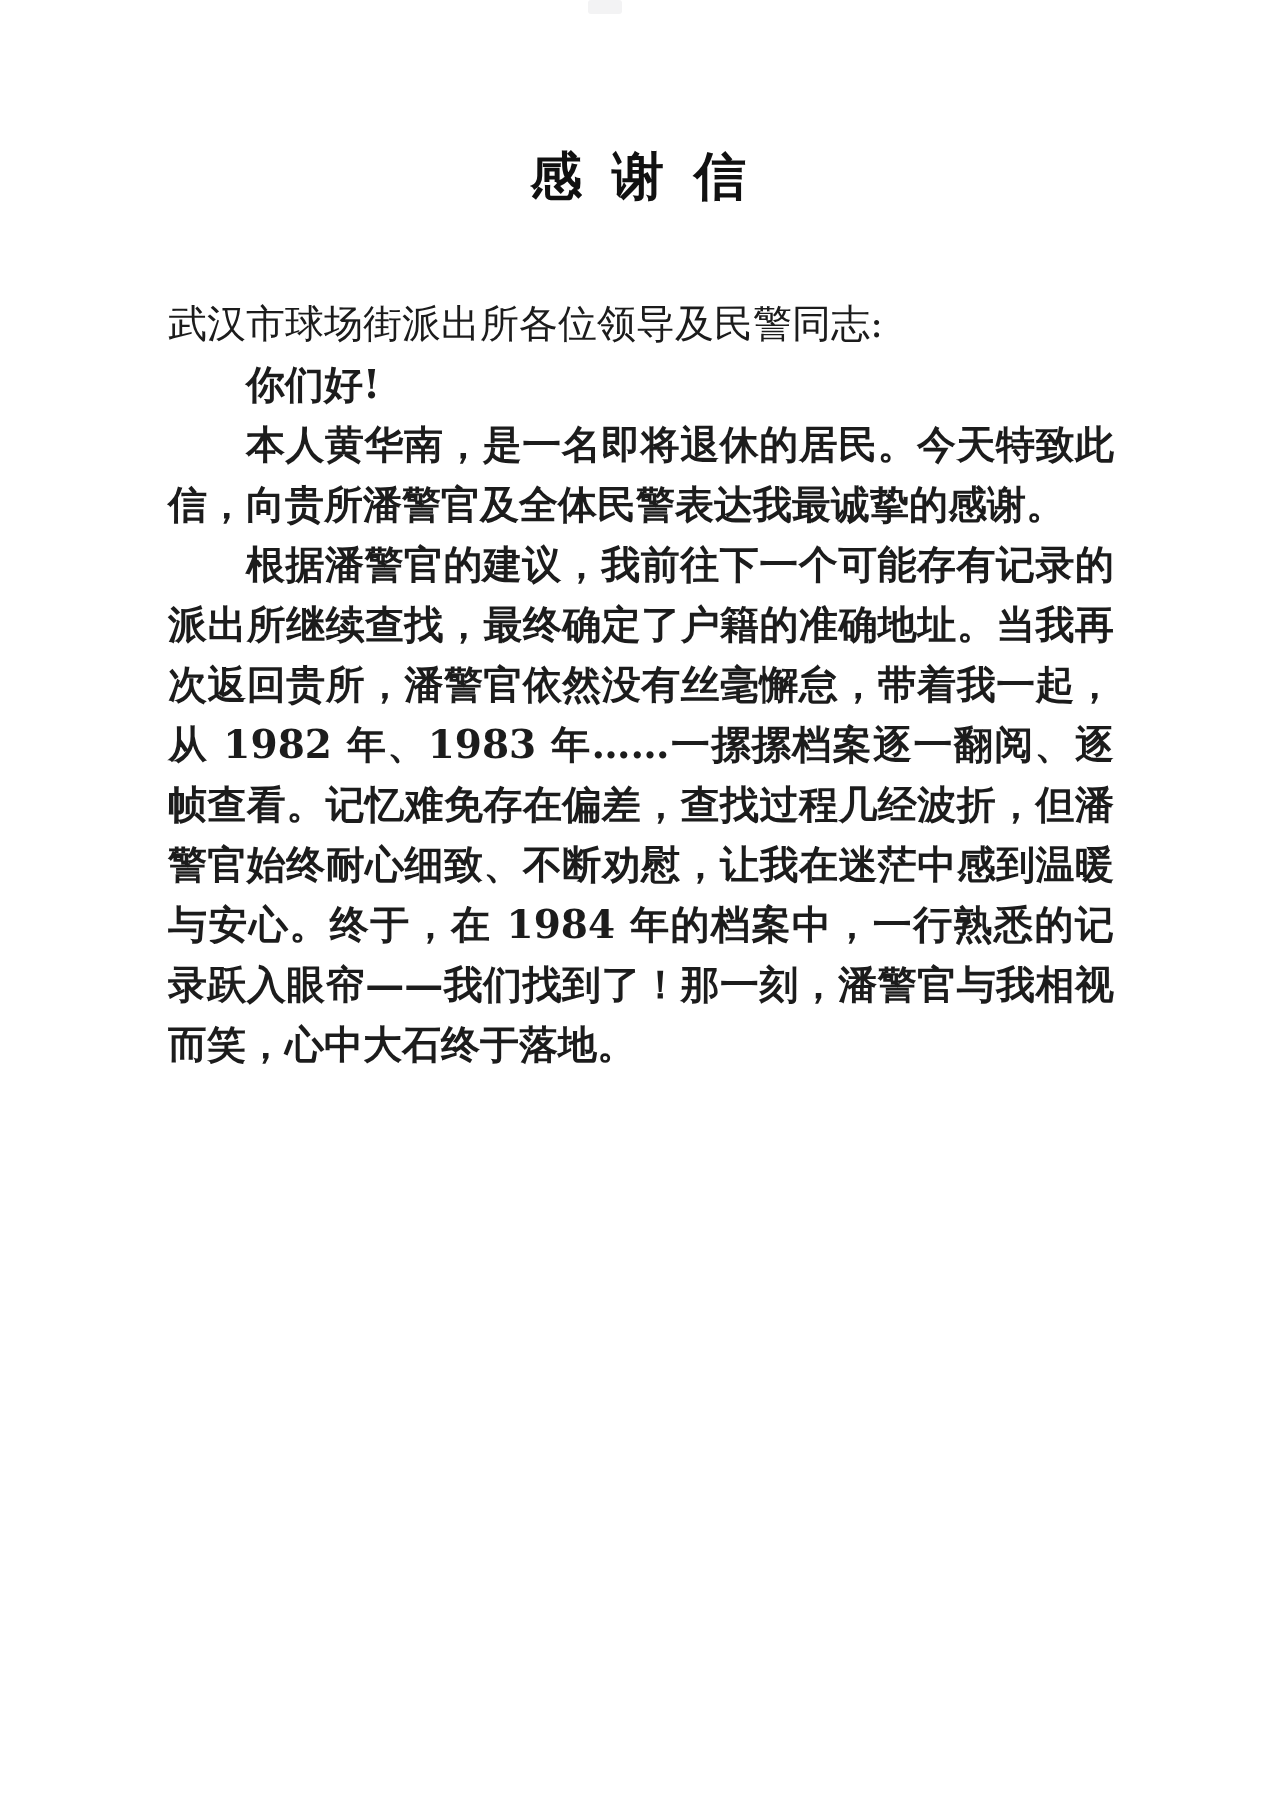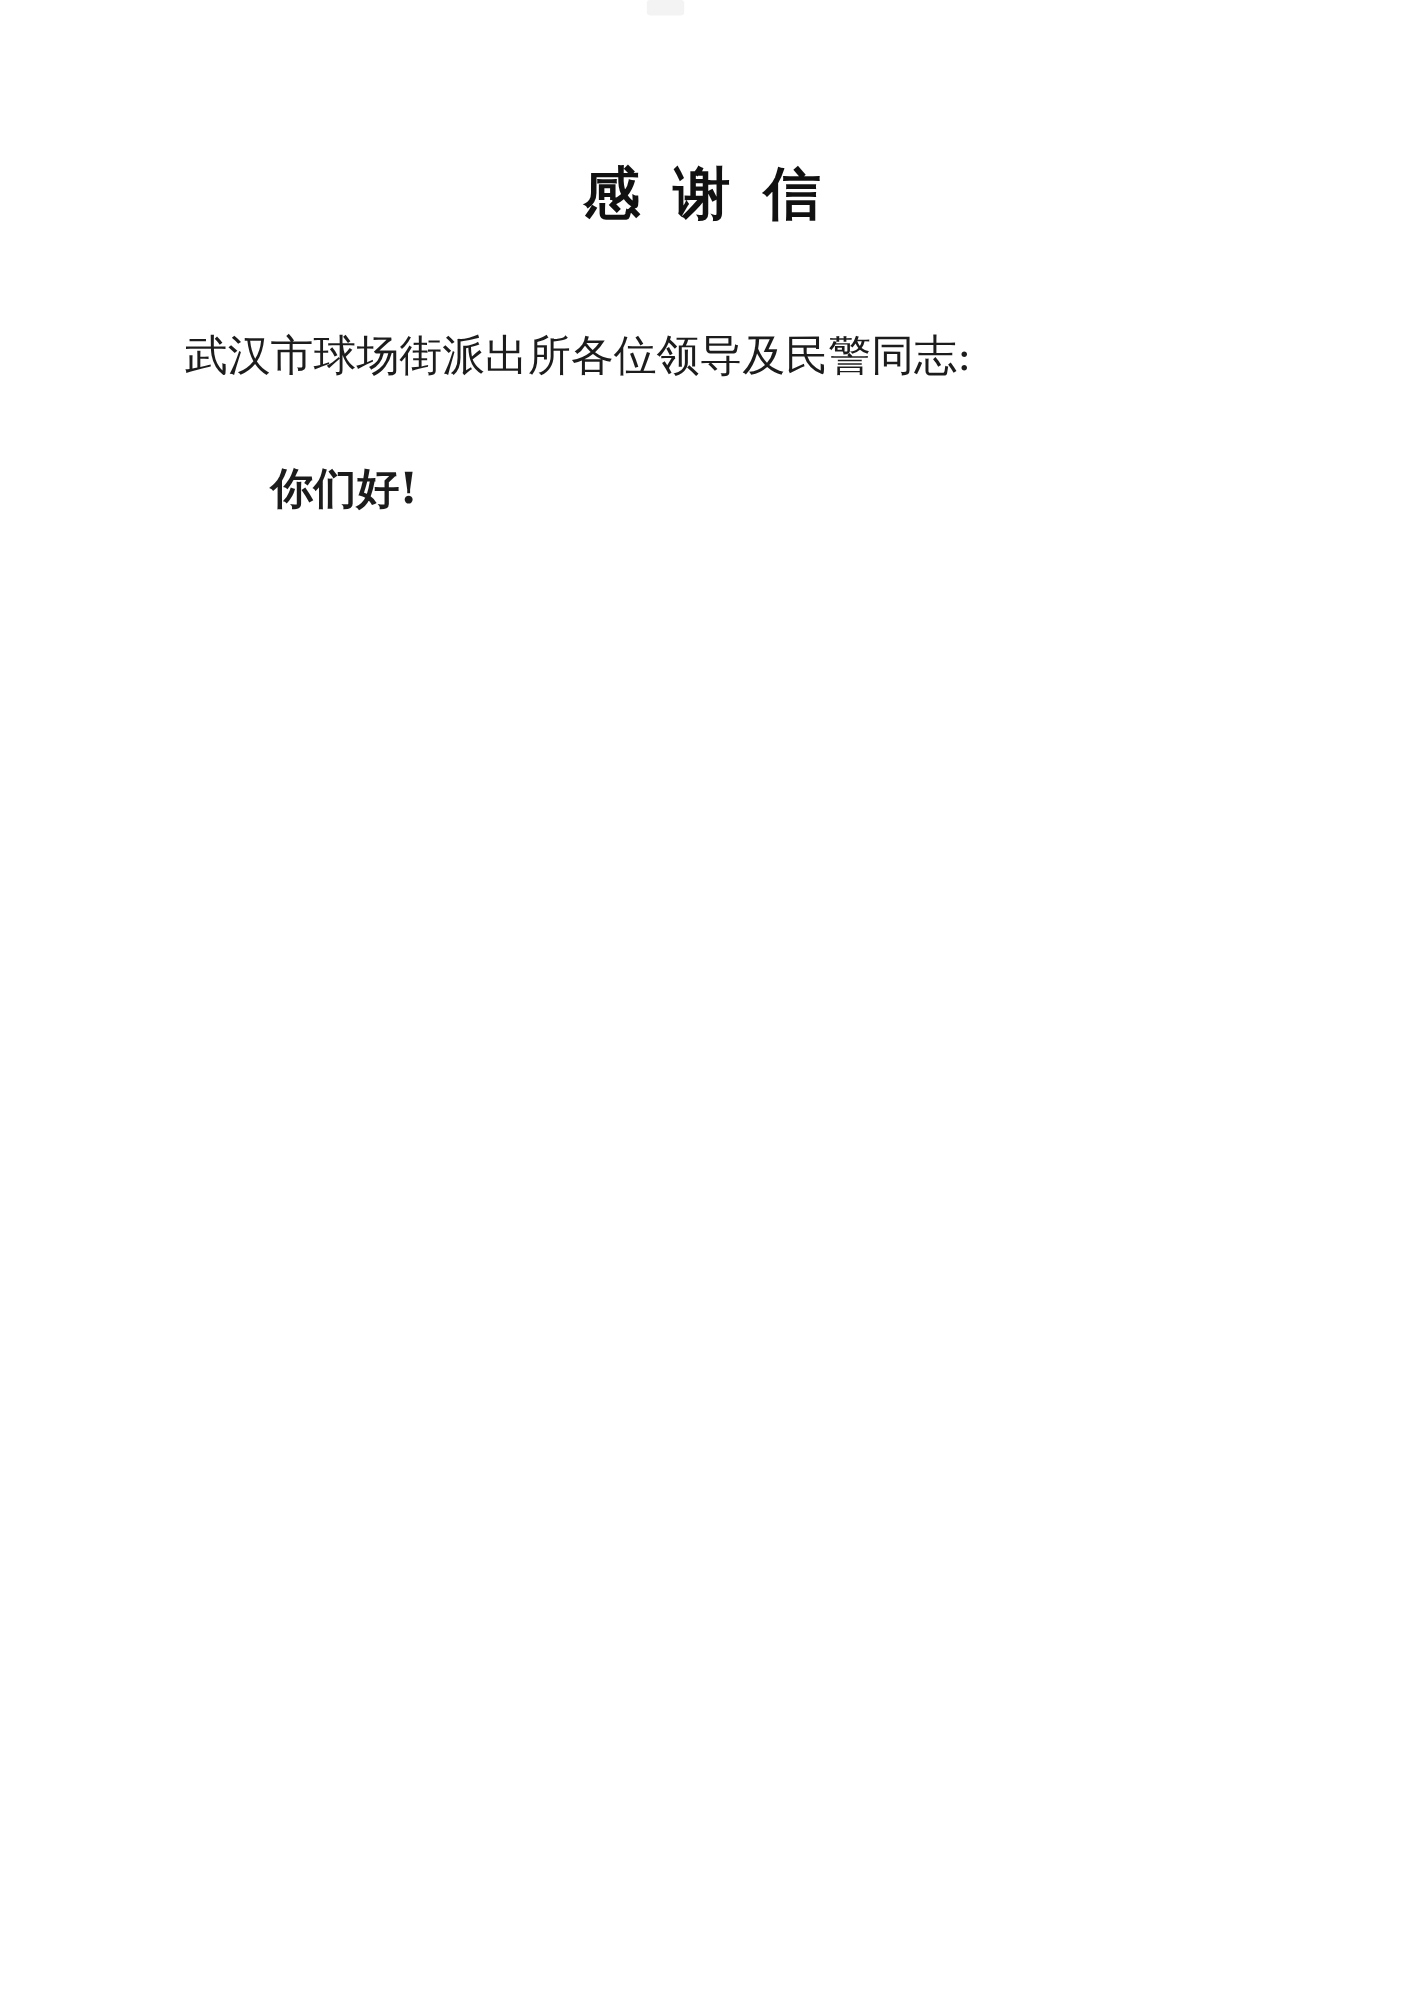--- a/index.html
+++ b/index.html
@@ -34,7 +34,6 @@
     color: #1c1c1c;
   }
   .salutation {
-    margin-bottom: 60px;
   }
   .indent {
     text-indent: 2em;

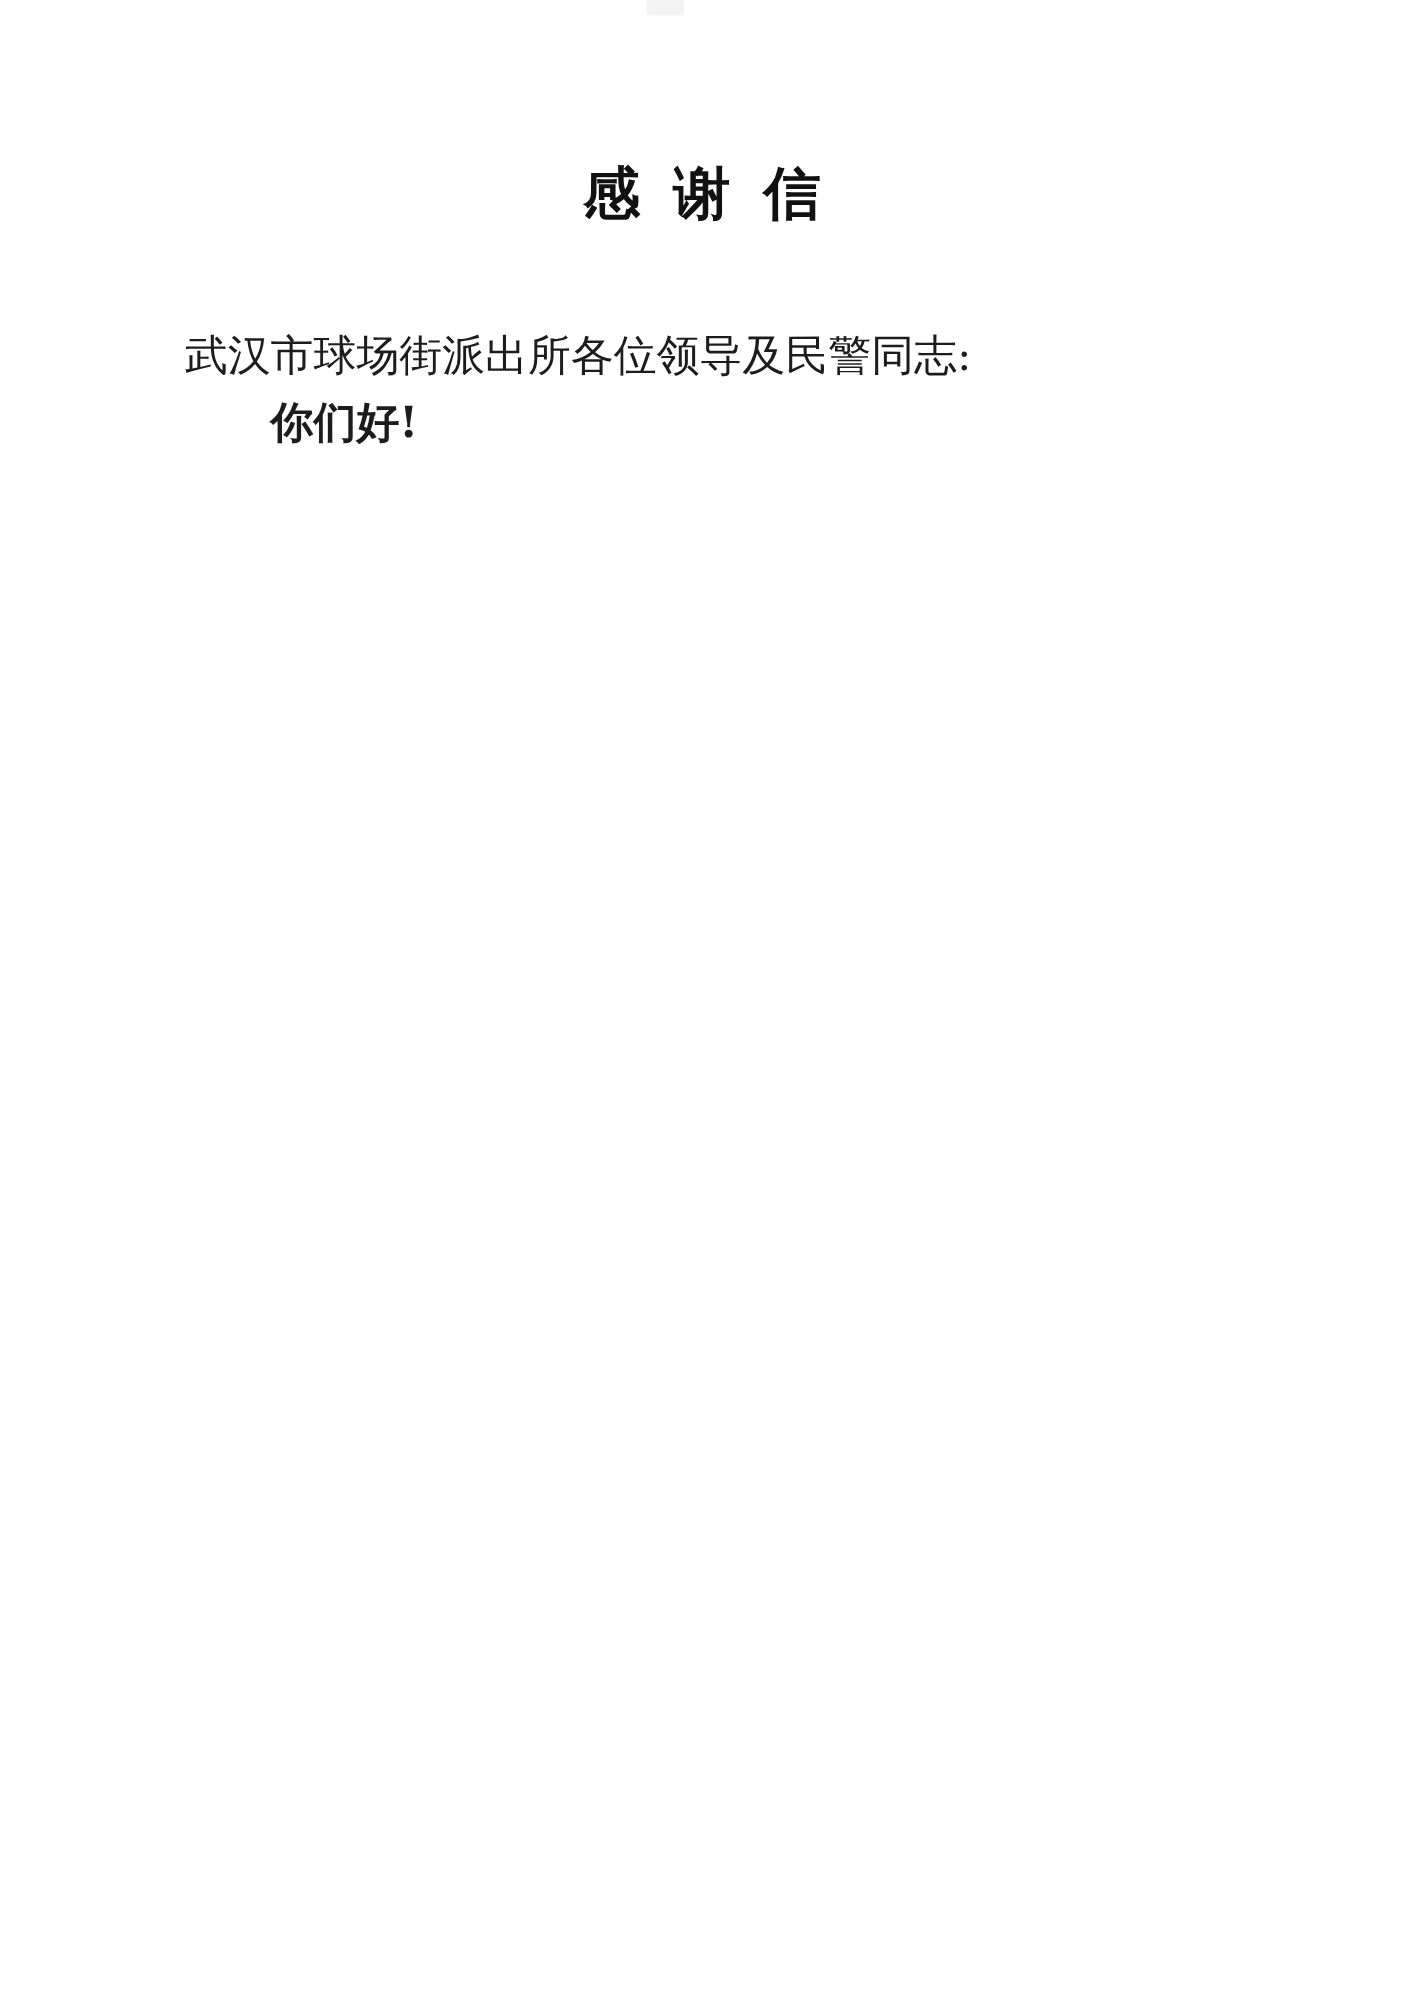--- a/index.html
+++ b/index.html
@@ -72,6 +72,7 @@
 
     <p class="indent">你们好!</p>
 
+    <p class="indent">本人黄华南，是一名即将退休的居民。今天特致此信，向贵所潘警官及全体民警表达我最诚挚的感谢。</p>
 
 
 

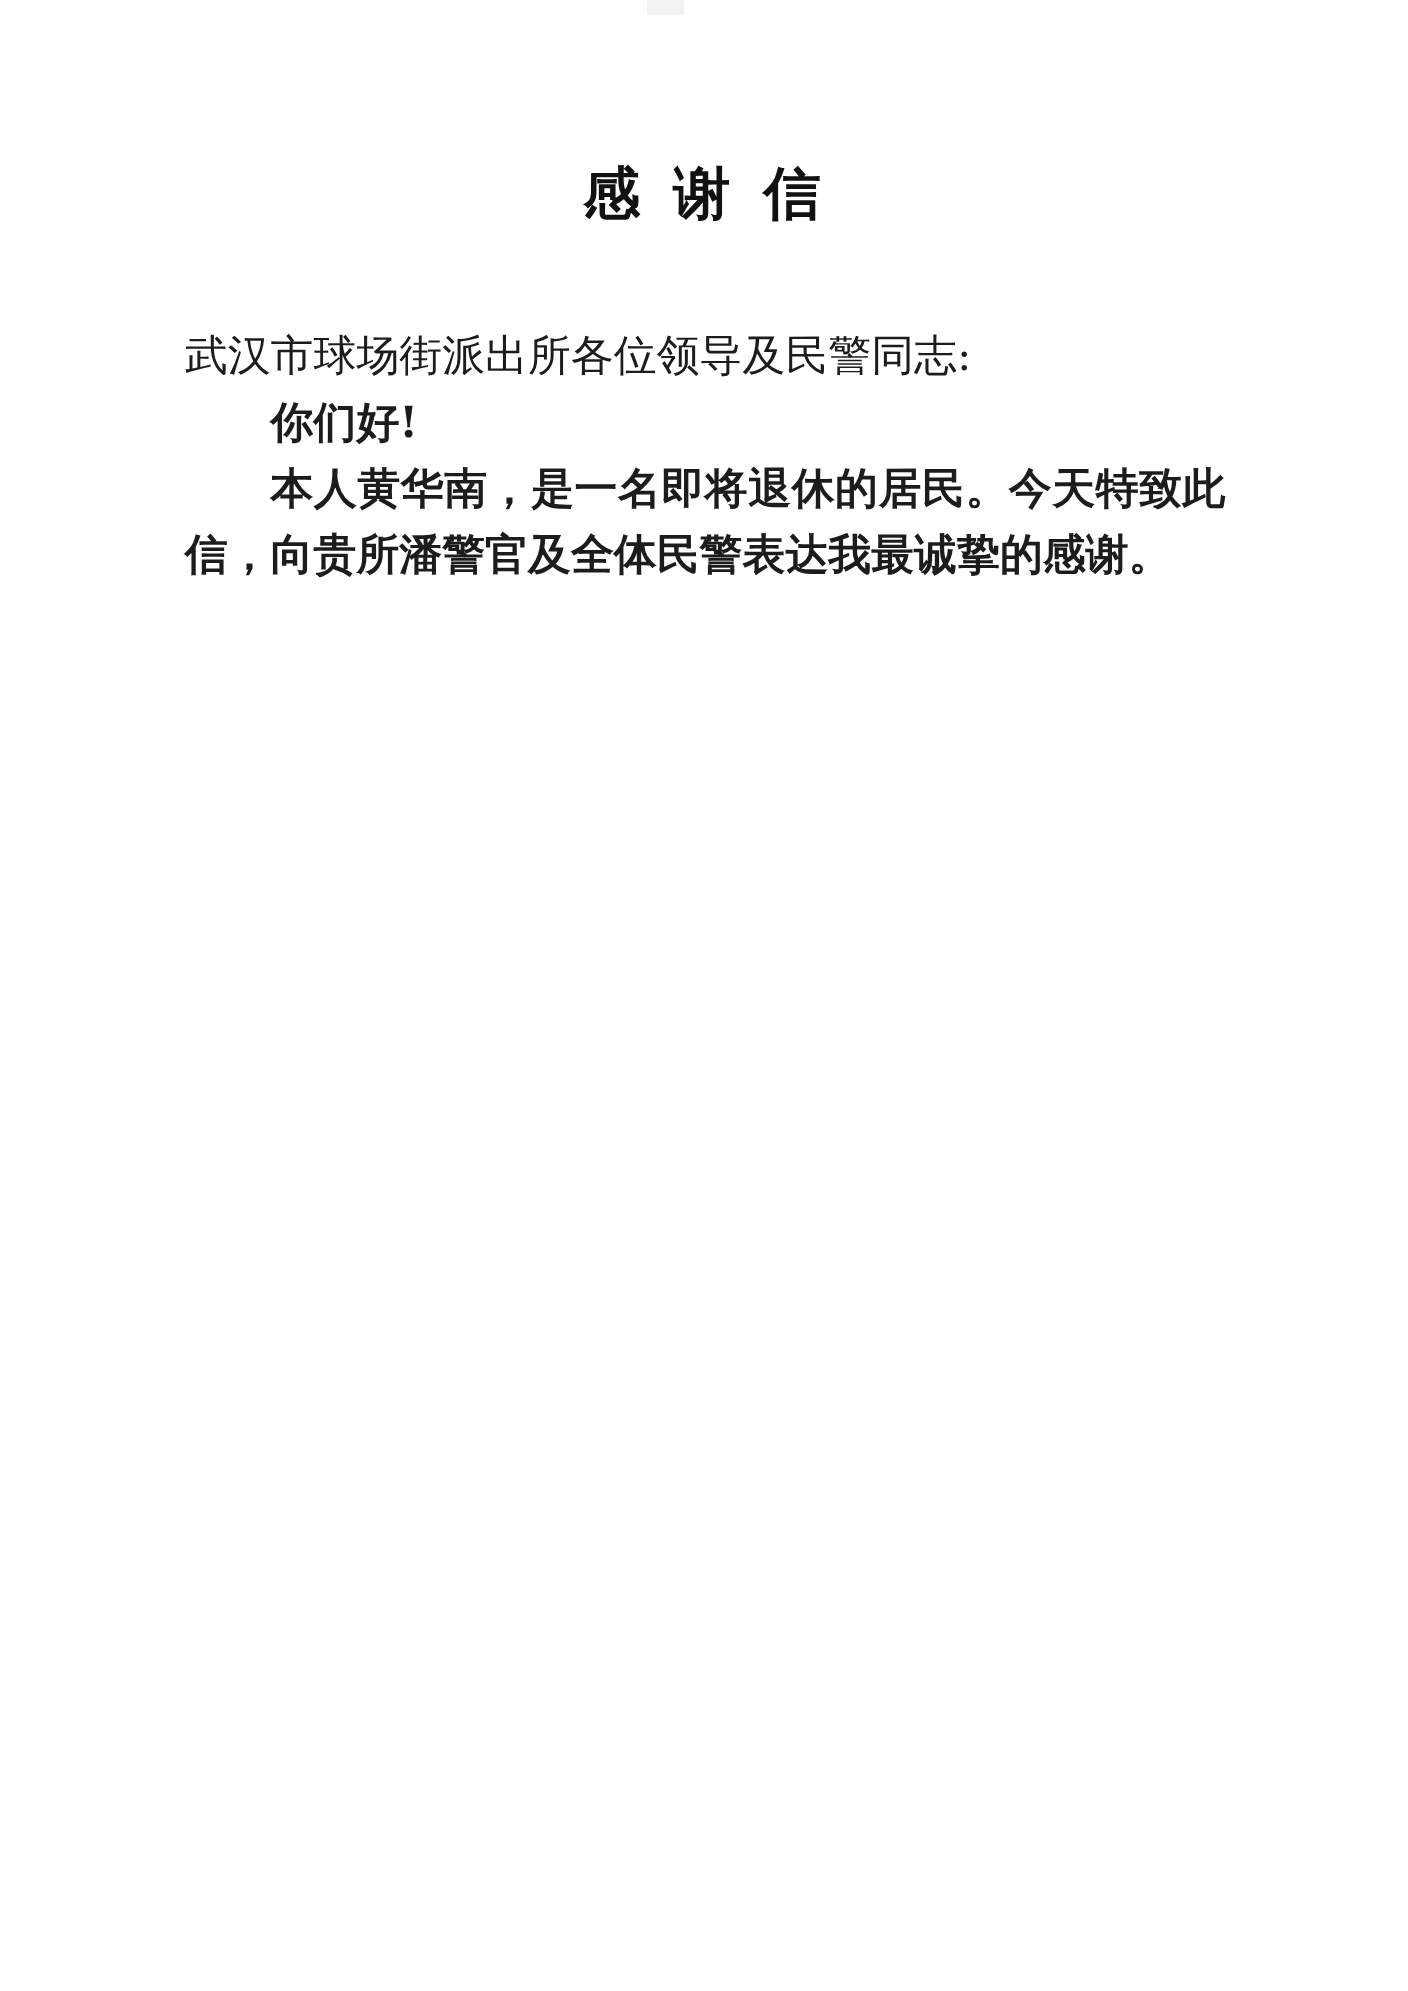--- a/index.html
+++ b/index.html
@@ -75,6 +75,7 @@
     <p class="indent">本人黄华南，是一名即将退休的居民。今天特致此信，向贵所潘警官及全体民警表达我最诚挚的感谢。</p>
 
 
+    <p class="indent">根据潘警官的建议，我前往下一个可能存有记录的派出所继续查找，最终确定了户籍的准确地址。当我再次返回贵所，潘警官依然没有丝毫懈怠，带着我一起，从 1982 年、1983 年……一摞摞档案逐一翻阅、逐帧查看。记忆难免存在偏差，查找过程几经波折，但潘警官始终耐心细致、不断劝慰，让我在迷茫中感到温暖与安心。终于，在 1984 年的档案中，一行熟悉的记录跃入眼帘——我们找到了！那一刻，潘警官与我相视而笑，心中大石终于落地。</p>
 
   </div>
 

